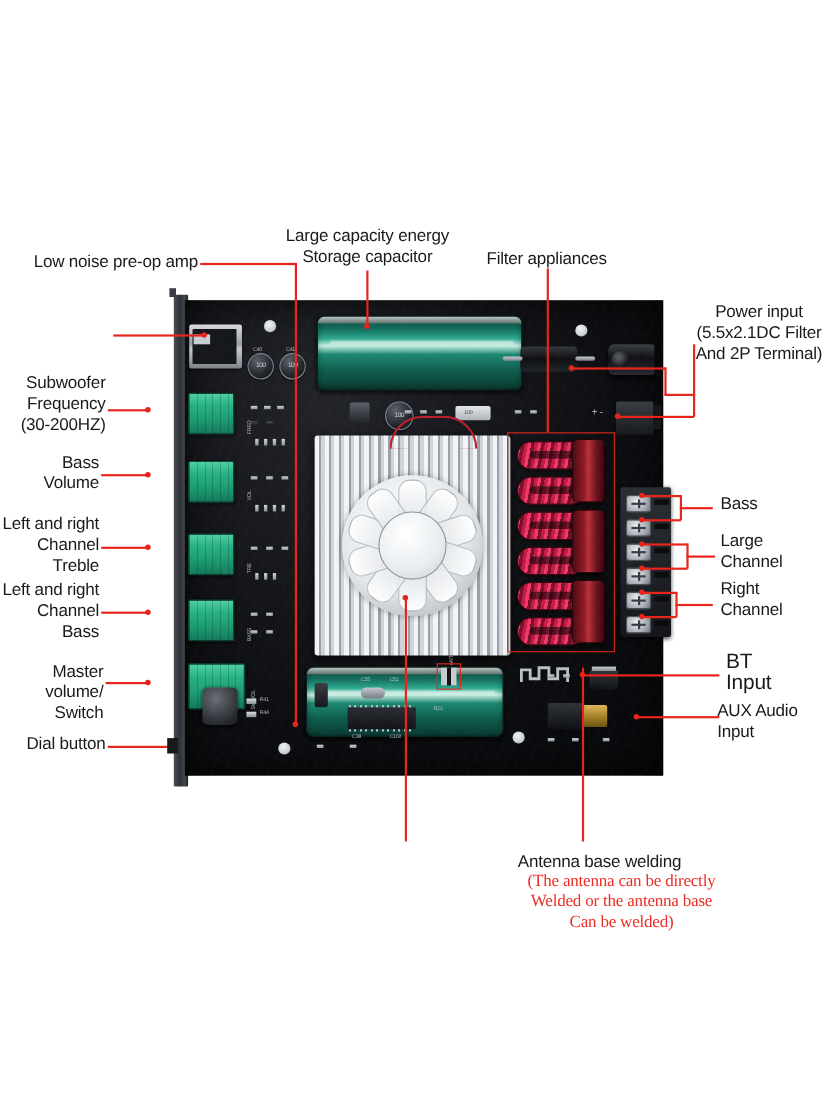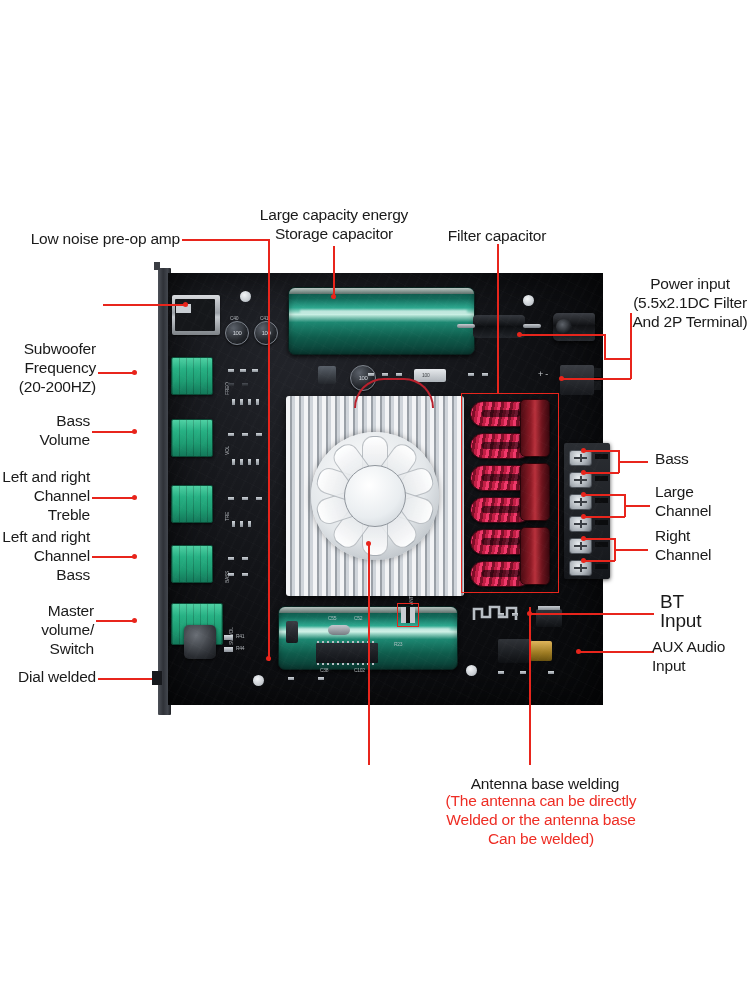--- a/index.html
+++ b/index.html
@@ -553,7 +553,7 @@
 
   <div class="lbl r" style="left:10px;top:230px;width:170px;">Low noise pre-op amp</div>
 
-  <div class="lbl c" style="left:425px;top:227px;width:144px;">Filter capacitor</div>
+  <div class="lbl c" style="left:425px;top:227px;width:144px;">Filter appliances</div>
 
   <div class="lbl c" style="left:630px;top:275px;width:120px;">Power input
 (5.5x2.1DC Filter

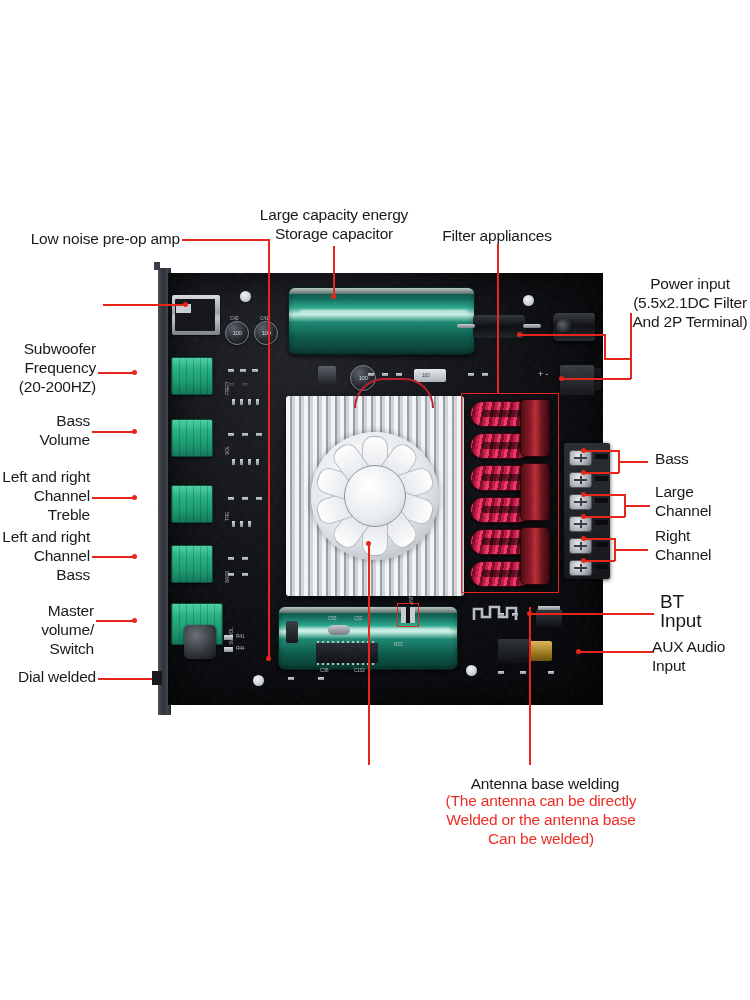--- a/index.html
+++ b/index.html
@@ -562,7 +562,7 @@
 
   <div class="lbl r" style="left:0px;top:340px;width:96px;">Subwoofer
 Frequency
-(20-200HZ)</div>
+(30-200HZ)</div>
 
   <div class="lbl r" style="left:0px;top:412px;width:90px;">Bass
 Volume</div>

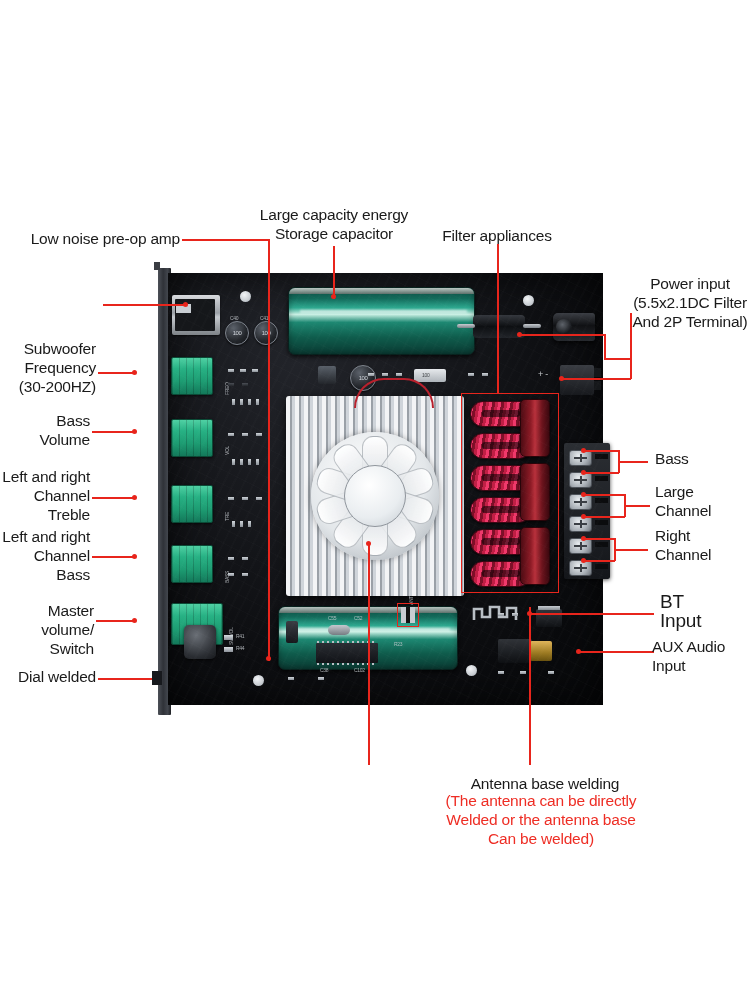--- a/index.html
+++ b/index.html
@@ -578,7 +578,7 @@
   <div class="lbl r" style="left:0px;top:602px;width:94px;">Master volume/
 Switch</div>
 
-  <div class="lbl r" style="left:0px;top:668px;width:96px;">Dial welded</div>
+  <div class="lbl r" style="left:0px;top:668px;width:96px;">Dial button</div>
 
   <div class="lbl l" style="left:655px;top:450px;width:90px;">Bass</div>
 

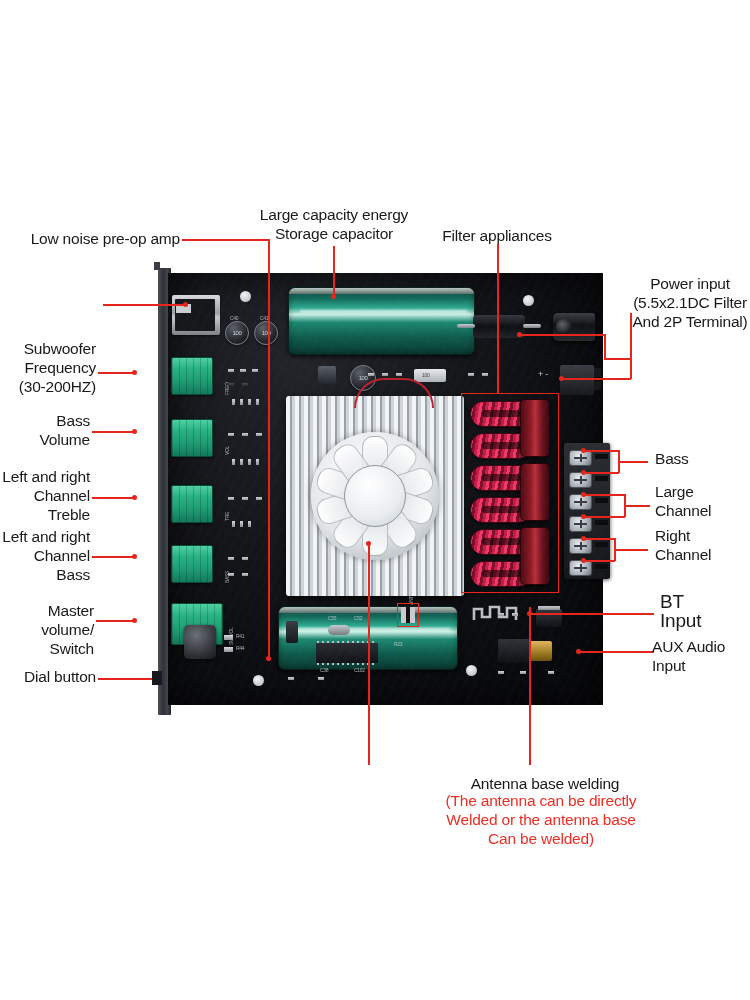--- a/index.html
+++ b/index.html
@@ -597,7 +597,7 @@
 
   <div class="lbl c" style="left:450px;top:775px;width:190px;">Antenna base welding</div>
 
-  <div class="lbl c red" style="left:441px;top:792px;width:200px;">(The antenna can be directly
+  <div class="lbl c red" style="left:465px;top:792px;width:200px;font-family:Liberation Serif, serif;">(The antenna can be directly
 Welded or the antenna base
 Can be welded)</div>
 

